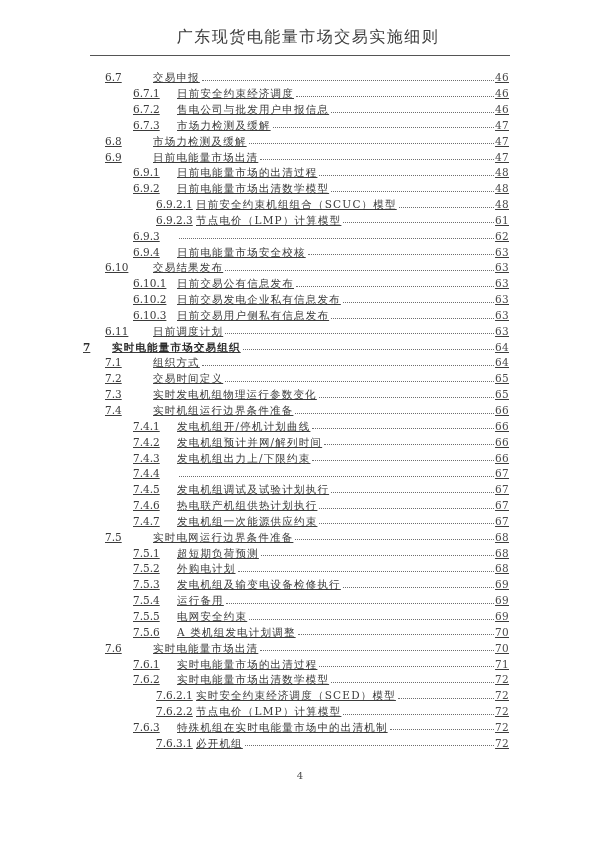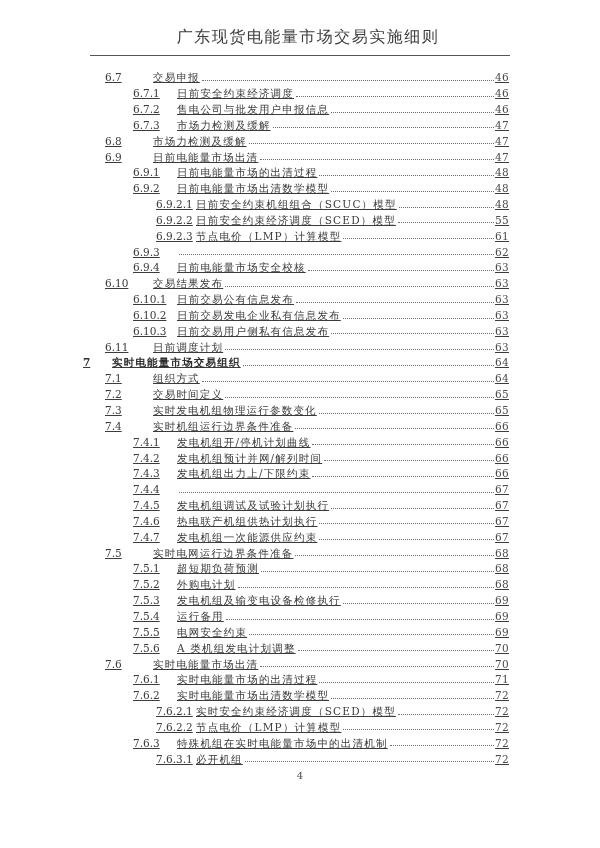--- a/index.html
+++ b/index.html
@@ -149,12 +149,6 @@
     <span class="page">48</span>
   </div>
       <div class="row l4">
-    <span class="num">6.9.2.2</span>
-    <span class="title">日前安全约束经济调度（SCED）模型</span>
-    <span class="dots"></span>
-    <span class="page">55</span>
-  </div>
-      <div class="row l4">
     <span class="num">6.9.2.3</span>
     <span class="title">节点电价（LMP）计算模型</span>
     <span class="dots"></span>

